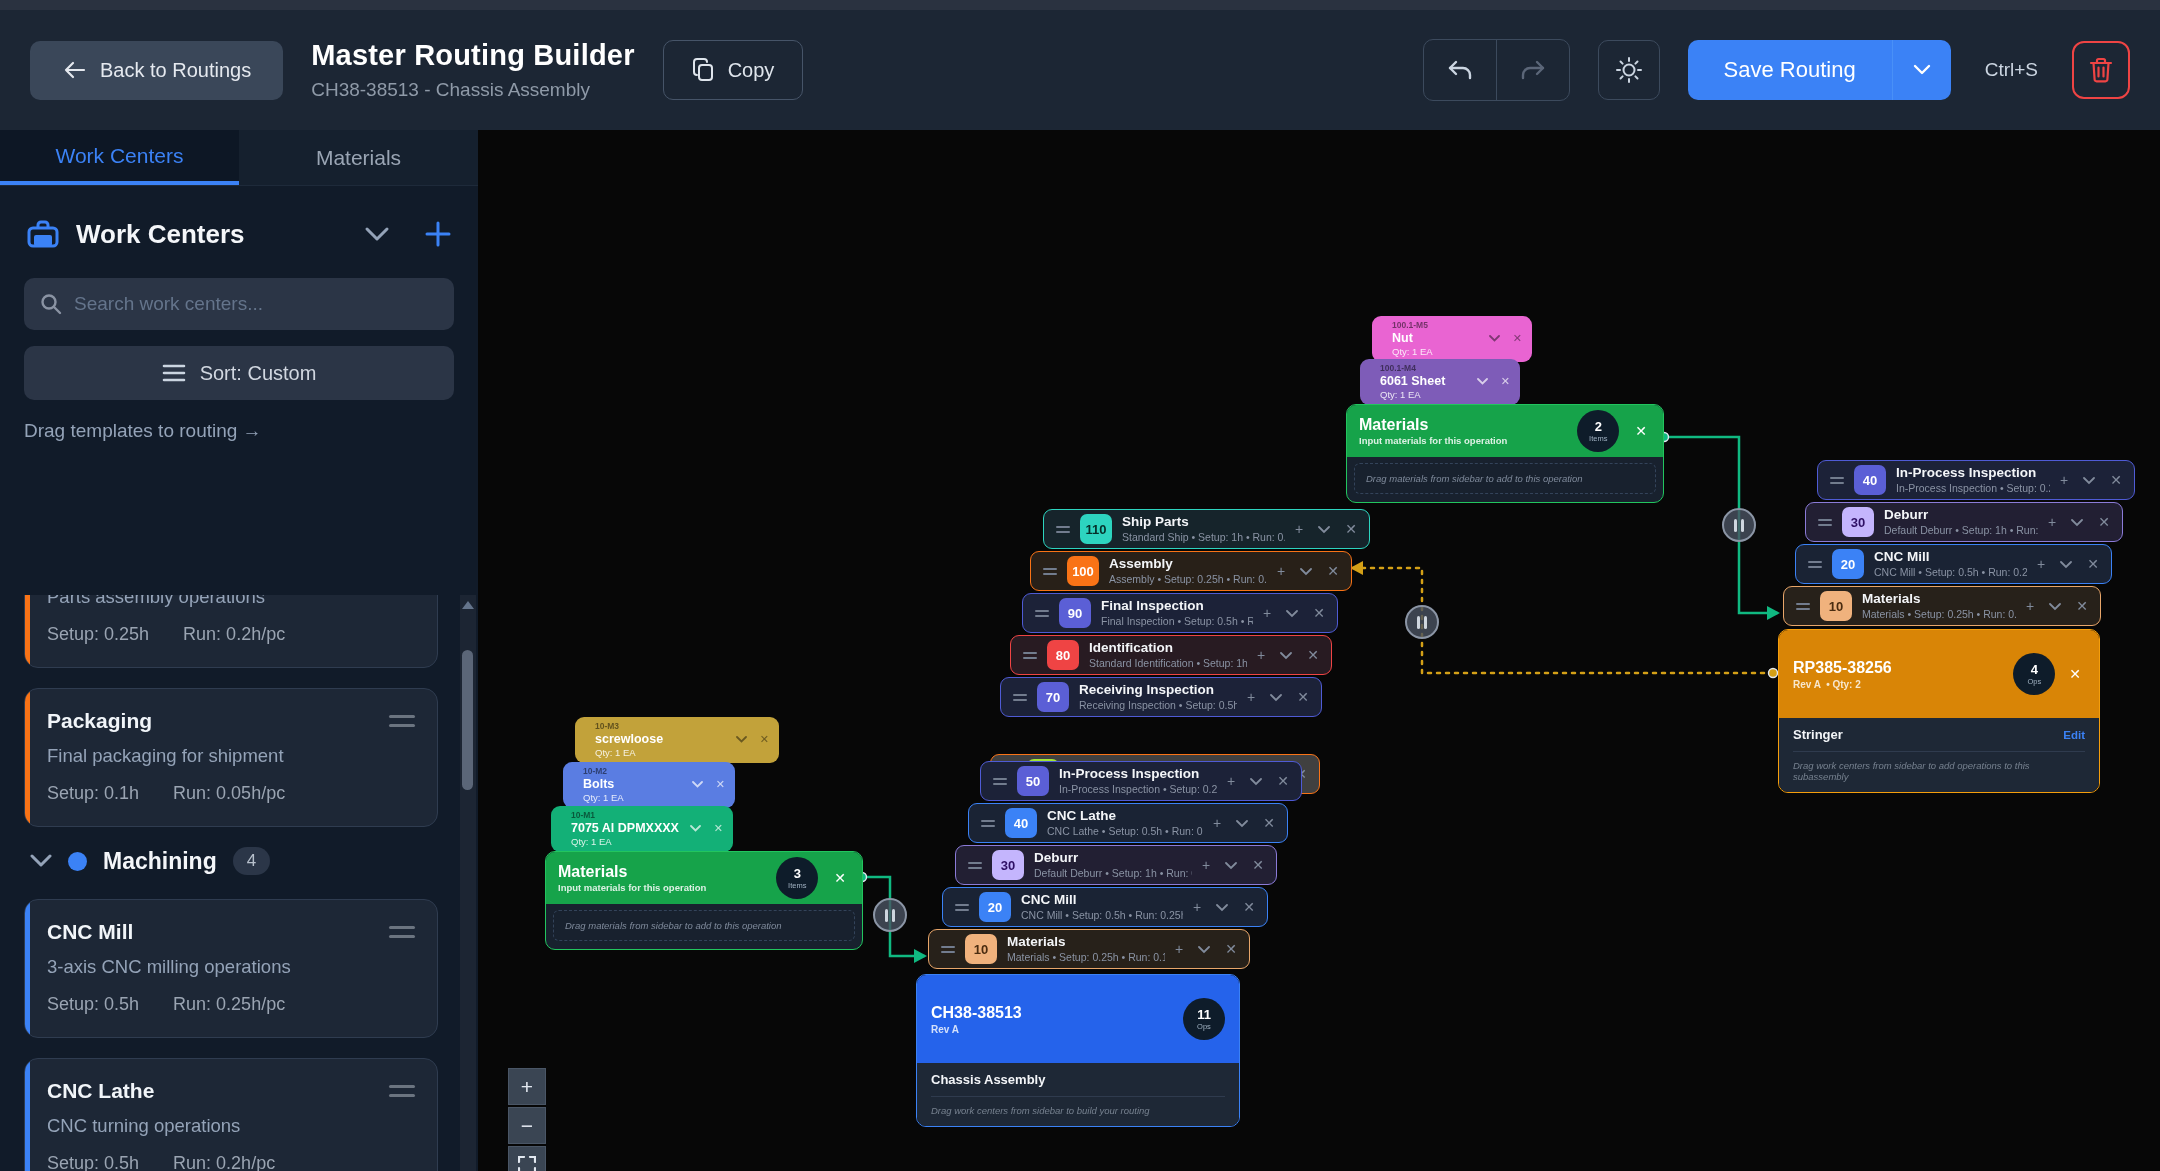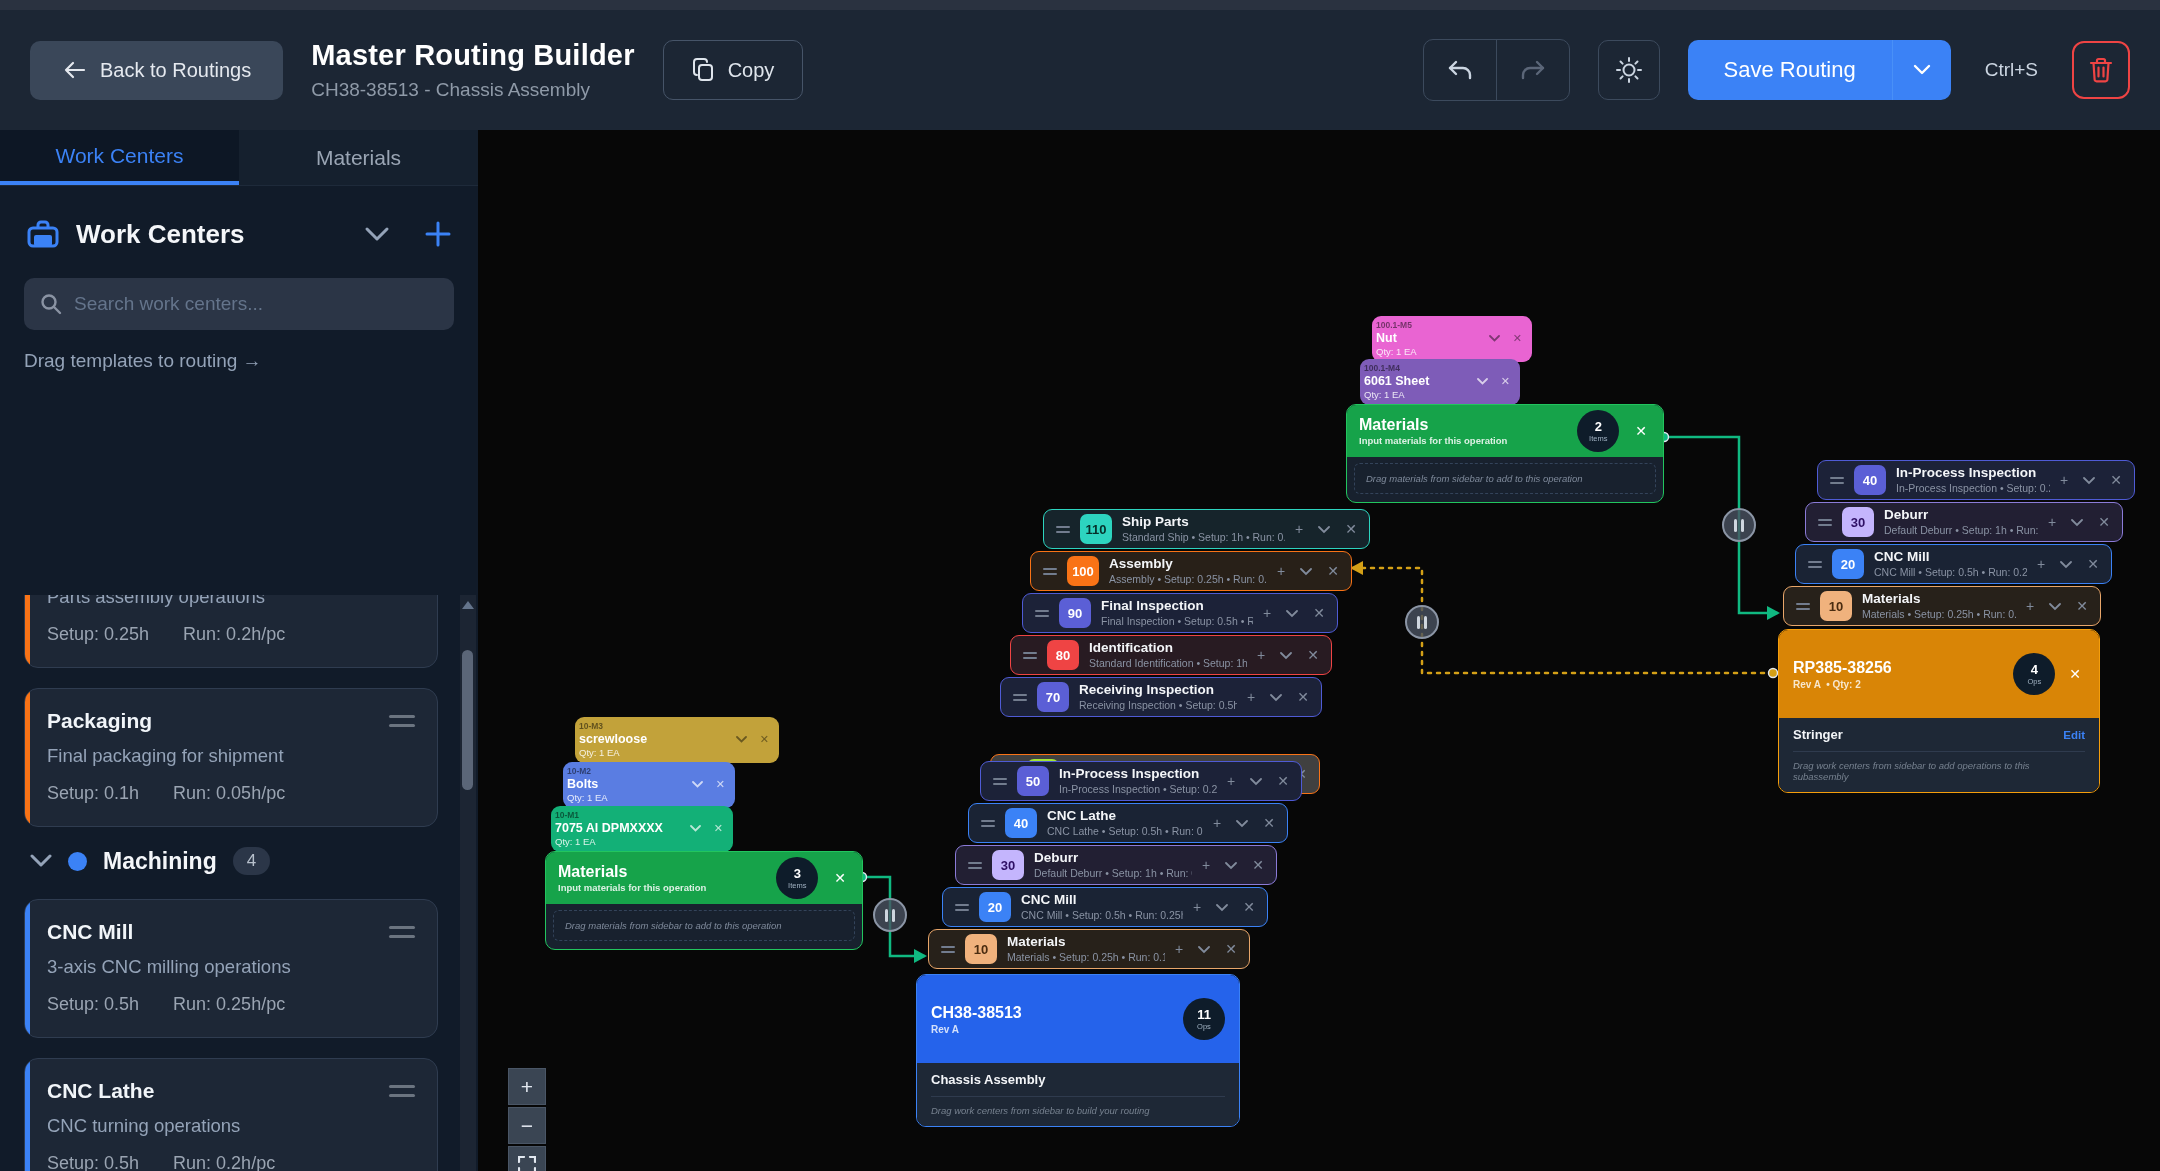--- a/index.html
+++ b/index.html
@@ -83,7 +83,7 @@
   .op-sub { font-size:10.5px; color:#8a93a4; margin-top:1px; }
   .op-actions { display:flex; align-items:center; gap:15px; color:#818b9c; font-size:14px; flex-shrink:0; }
   .op-actions span { cursor:pointer; }
-  .chip { position:absolute; height:46px; border-radius:9px; padding:4px 4px; line-height:1.25; }
+  .chip { position:absolute; height:46px; border-radius:9px; padding:4px 20px; line-height:1.25; }
   .chip .ci { font-size:8.5px; font-weight:bold; color:rgba(0,0,0,.5); }
   .chip .cn { font-size:12.5px; font-weight:bold; color:#fff; }
   .chip .cq { font-size:9.5px; color:rgba(255,255,255,.85); }

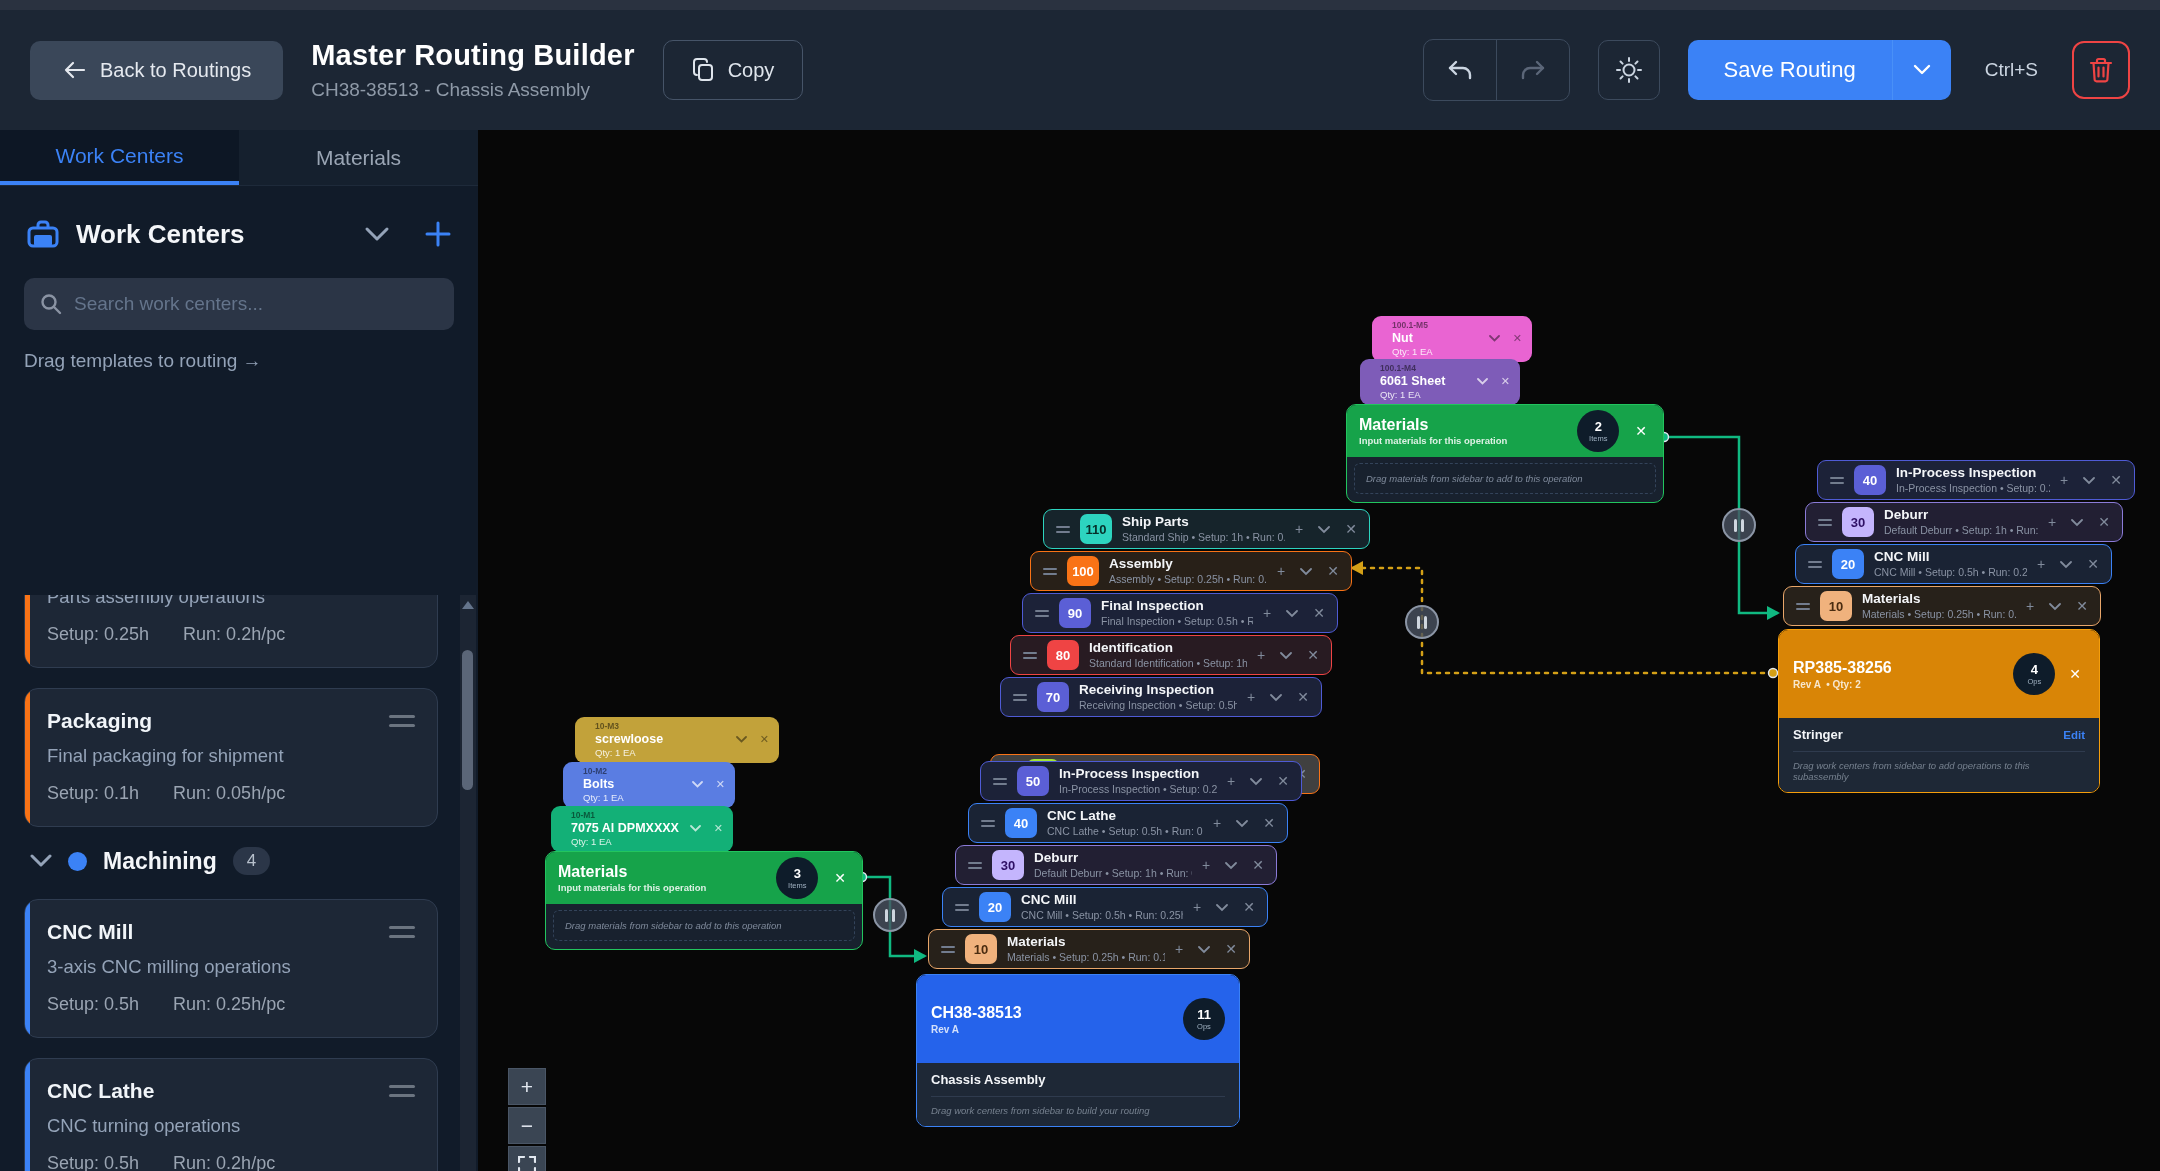--- a/index.html
+++ b/index.html
@@ -221,6 +221,12 @@
           </svg>
         <input placeholder="Search work centers..." style="">
       </div>
+      <button class="sortbtn">
+        <svg class="icon" width="24" height="18" viewBox="0 0 24 18">
+            <path d="M2 2 H22 M2 9 H22 M2 16 H22" stroke="#cbd5e1" stroke-width="2.6" stroke-linecap="round"></path>
+          </svg>
+        <span>Sort: Custom</span>
+      </button>
       <div class="hint">Drag templates to routing →</div>
       <div class="list" id="template-list">
           <div class="card" style="margin-top: -42px;">

